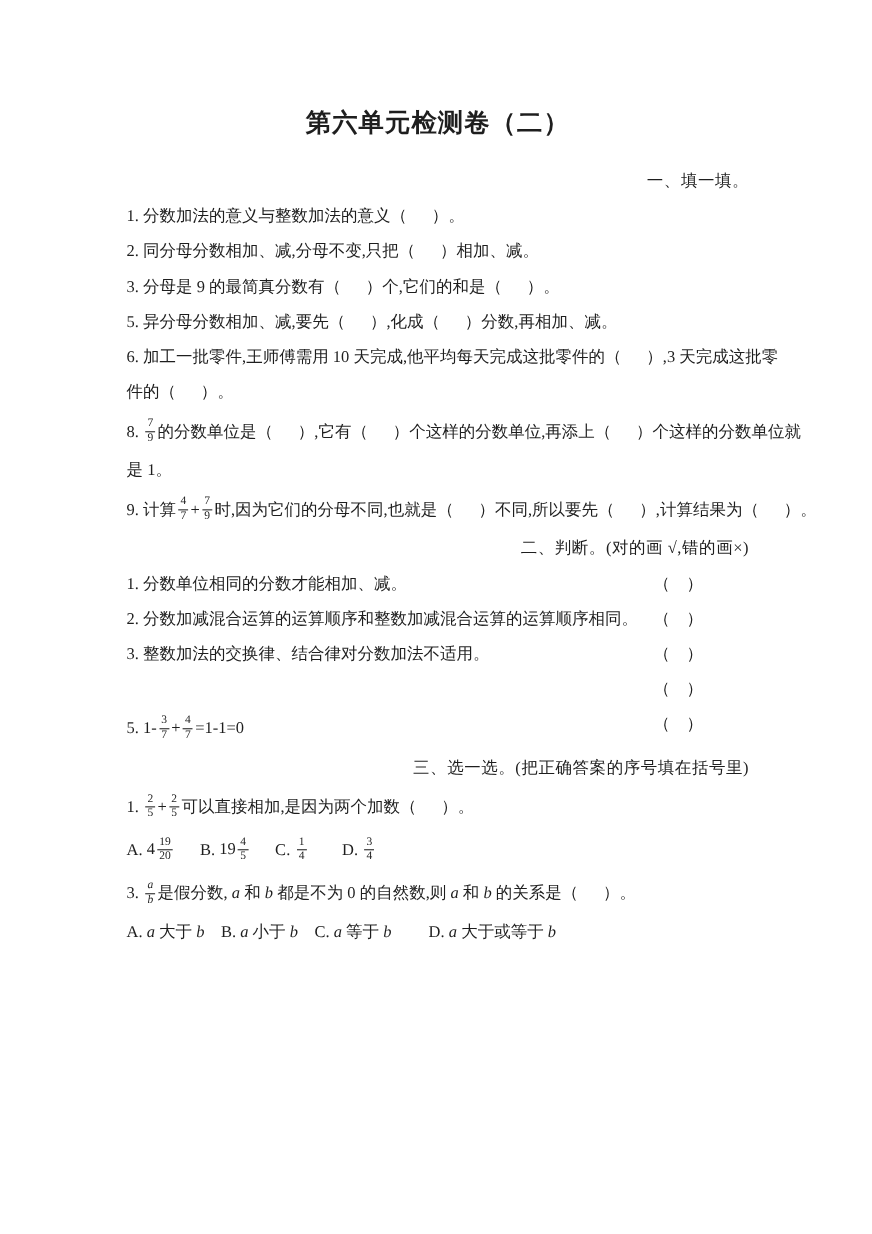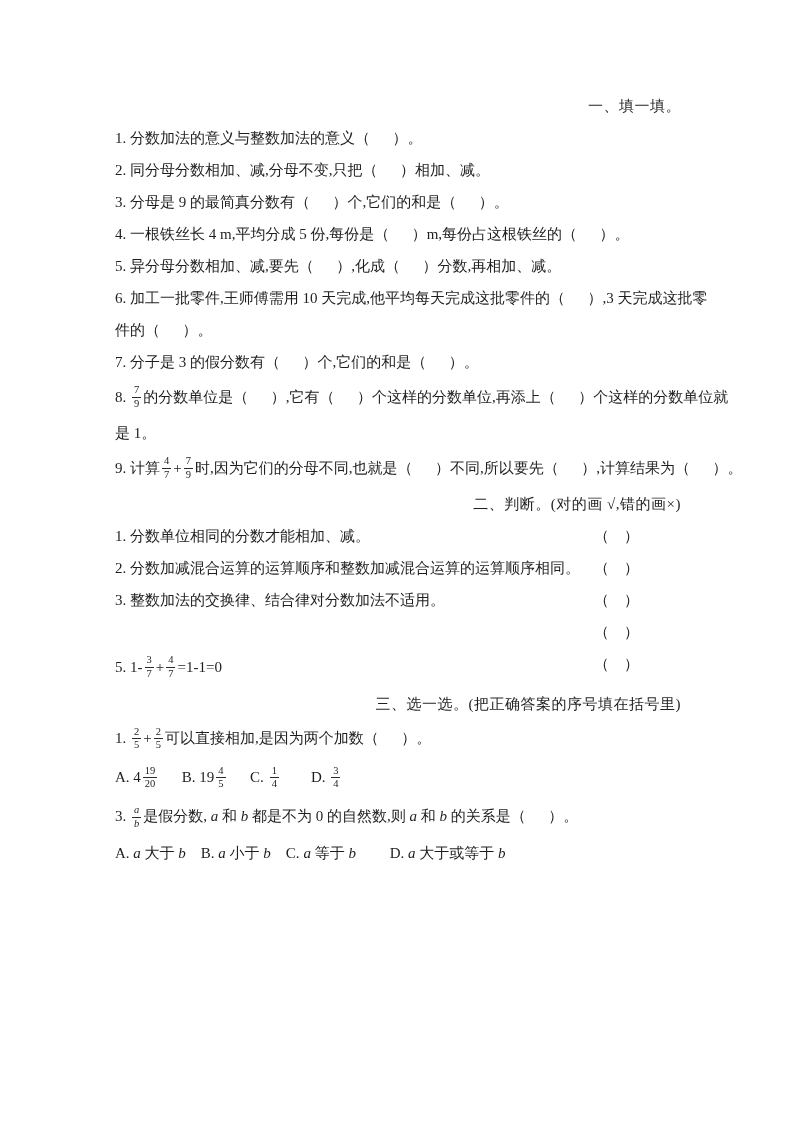--- a/index.html
+++ b/index.html
@@ -48,6 +48,7 @@
 <body>
 
 <div class="sheet">
+  <h1 class="title">第六单元检测卷（二）</h1>
   <div>
   <section class="section">
     <div class="line heading">一、填一填。</div>

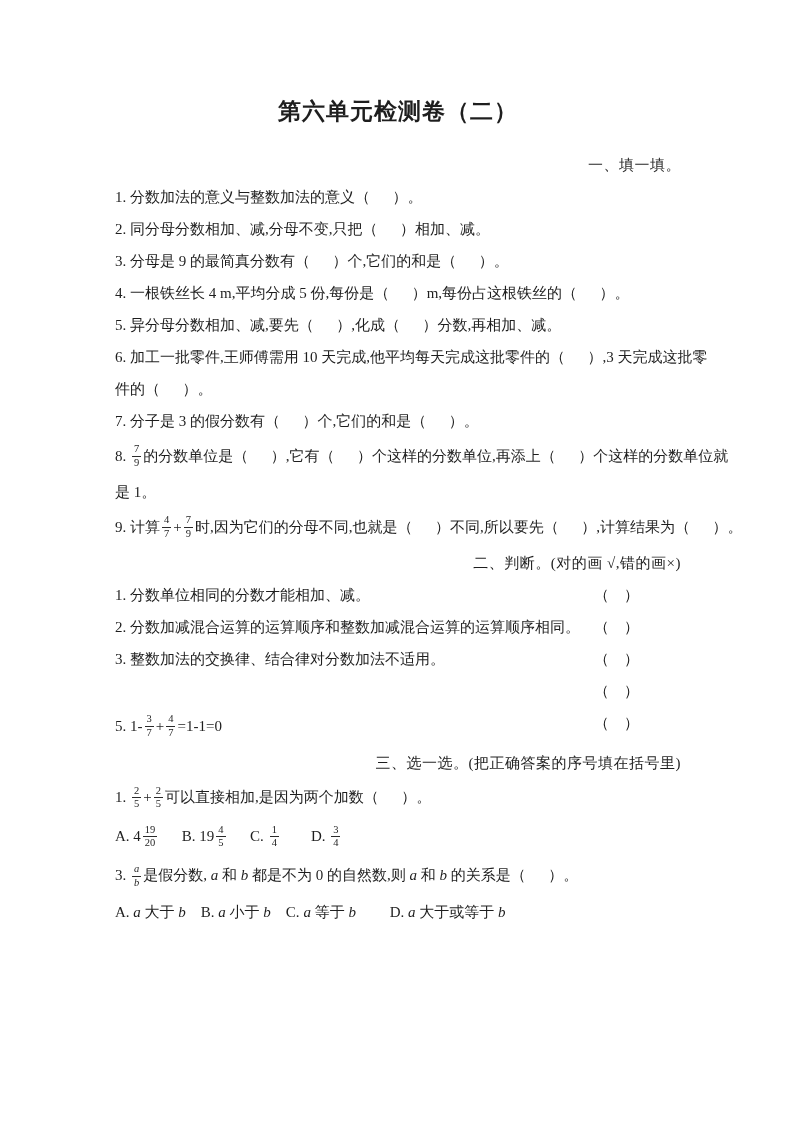--- a/index.html
+++ b/index.html
@@ -56,7 +56,6 @@
           <div class="line"><span class="line-content">1. 分数加法的意义与整数加法的意义（      ）。</span></div>
           <div class="line"><span class="line-content">2. 同分母分数相加、减,分母不变,只把（      ）相加、减。</span></div>
           <div class="line"><span class="line-content">3. 分母是 9 的最简真分数有（      ）个,它们的和是（      ）。</span></div>
-          <div class="line"><span class="line-content">4. 一根铁丝长 4 m,平均分成 5 份,每份是（      ）m,每份占这根铁丝的（      ）。</span></div>
           <div class="line"><span class="line-content">5. 异分母分数相加、减,要先（      ）,化成（      ）分数,再相加、减。</span></div>
           <div class="line"><span class="line-content">6. 加工一批零件,王师傅需用 10 天完成,他平均每天完成这批零件的（      ）,3 天完成这批零</span></div>
           <div class="line"><span class="line-content">件的（      ）。</span></div>

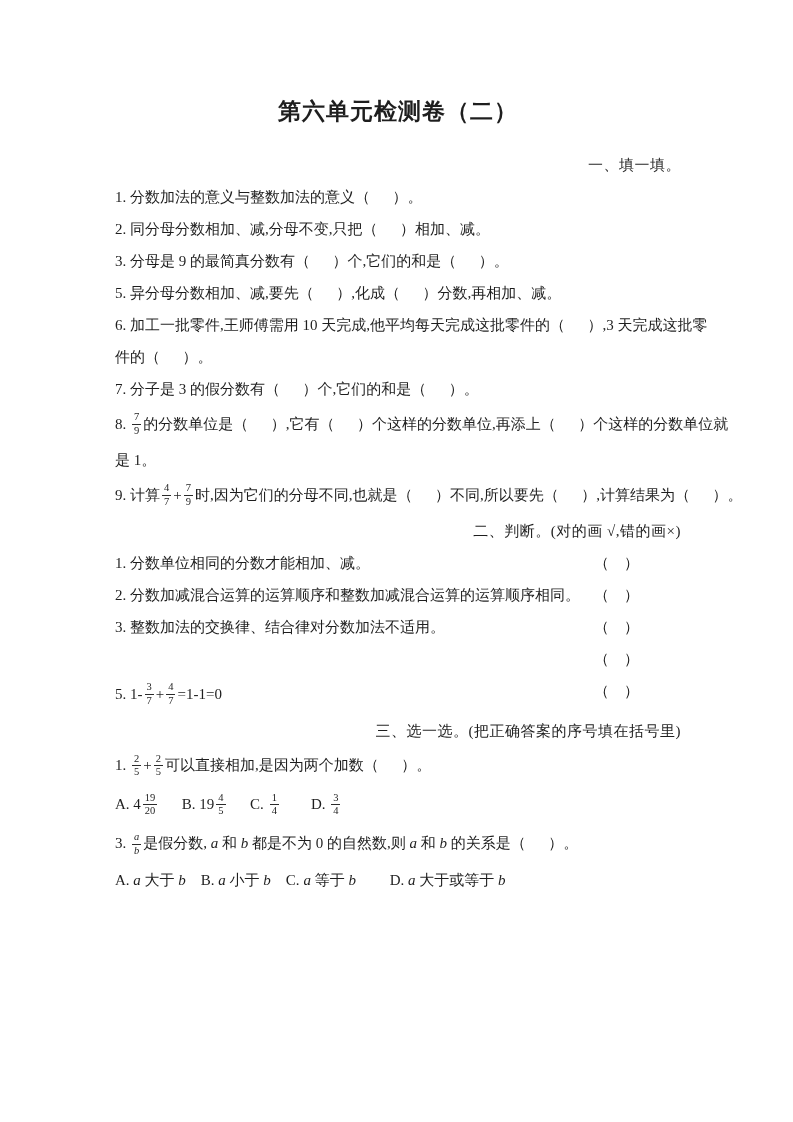--- a/index.html
+++ b/index.html
@@ -59,7 +59,6 @@
           <div class="line"><span class="line-content">5. 异分母分数相加、减,要先（      ）,化成（      ）分数,再相加、减。</span></div>
           <div class="line"><span class="line-content">6. 加工一批零件,王师傅需用 10 天完成,他平均每天完成这批零件的（      ）,3 天完成这批零</span></div>
           <div class="line"><span class="line-content">件的（      ）。</span></div>
-          <div class="line"><span class="line-content">7. 分子是 3 的假分数有（      ）个,它们的和是（      ）。</span></div>
           <div class="line"><span class="line-content">8. <span class="frac"><span class="num">7</span><span class="den">9</span></span>的分数单位是（      ）,它有（      ）个这样的分数单位,再添上（      ）个这样的分数单位就</span></div>
           <div class="line"><span class="line-content">是 1。</span></div>
           <div class="line"><span class="line-content">9. 计算<span class="frac"><span class="num">4</span><span class="den">7</span></span>+<span class="frac"><span class="num">7</span><span class="den">9</span></span>时,因为它们的分母不同,也就是（      ）不同,所以要先（      ）,计算结果为（      ）。</span></div>

